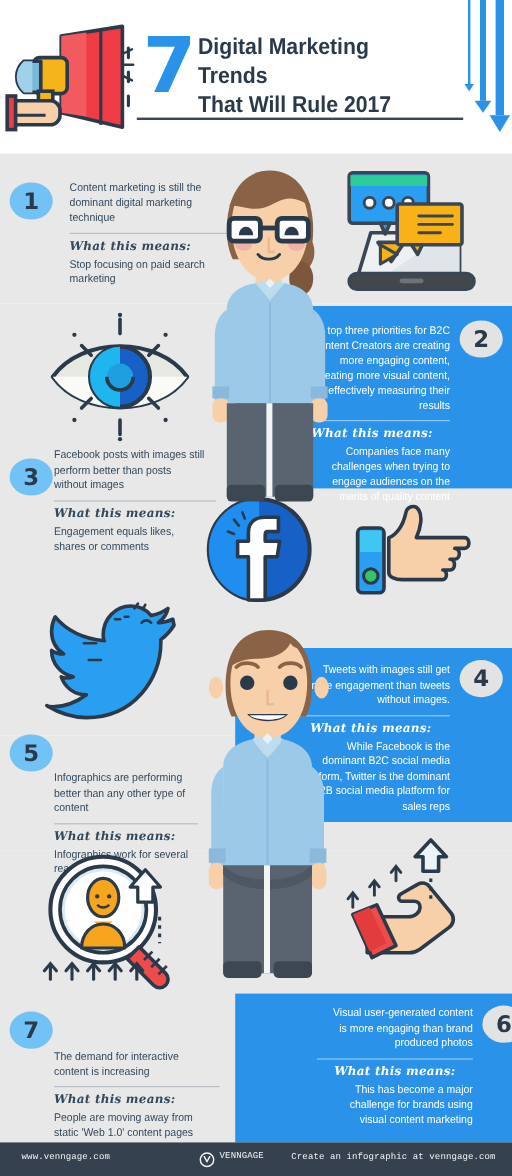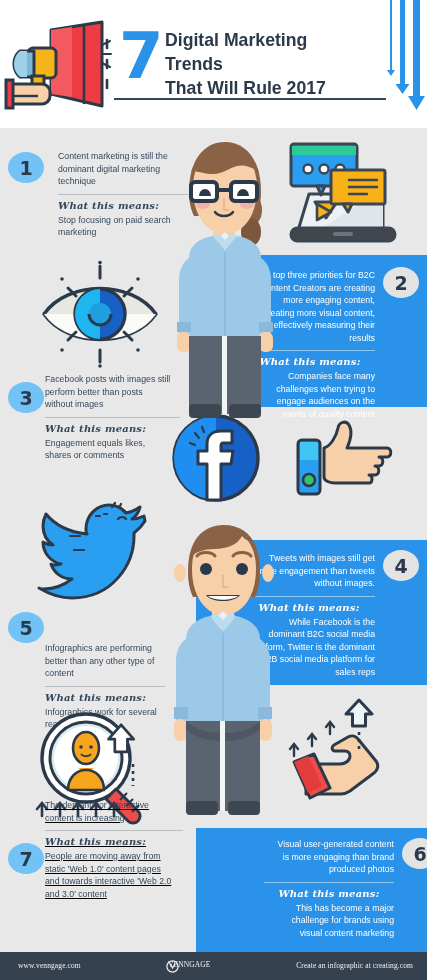--- a/index.html
+++ b/index.html
@@ -325,7 +325,7 @@
   </div>
 
   <div class="bubble bubble-blue" style="left:8px;top:843px;">7</div>
-  <div class="tb" style="left:45px;top:799px;width:138px;text-decoration:underline;">
+  <div class="tb" style="left:45px;top:874px;width:138px;">
     <div class="lead">The demand for interactive content is increasing</div>
     <div class="divline"></div>
     <div class="wtm">What this means:</div>

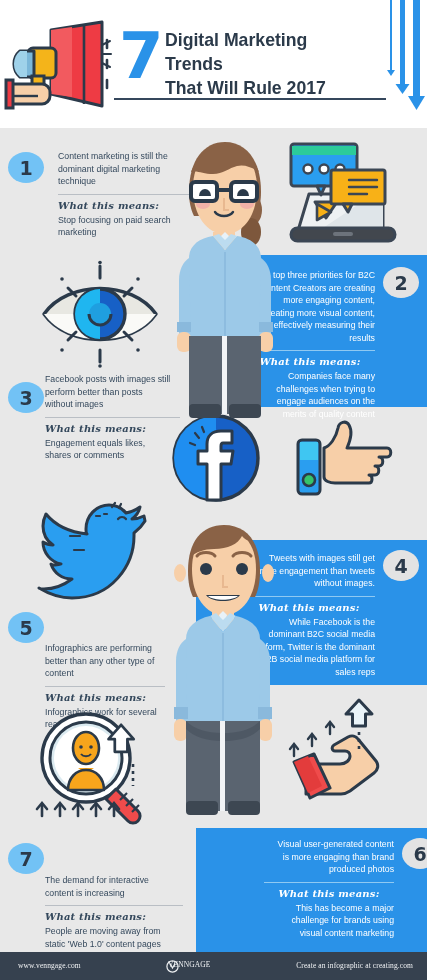--- a/index.html
+++ b/index.html
@@ -45,7 +45,7 @@
   
   .footer{position:absolute;left:0;top:952px;width:427px;height:28px;background:#36414f;}
   .footer span{position:absolute;top:9px;color:#f0f2f4;font-size:7.5px;
-    font-family:Liberation Serif, serif;letter-spacing:.1px;text-align:center;}
+    font-family:Liberation Mono, monospace;letter-spacing:.1px;text-align:center;}
   .f-left{left:18px;}
   .f-brand{left:168px;font-size:10px;letter-spacing:1.6px;top:8px!important;}
   .f-logo{position:absolute;left:166px;top:8px;}

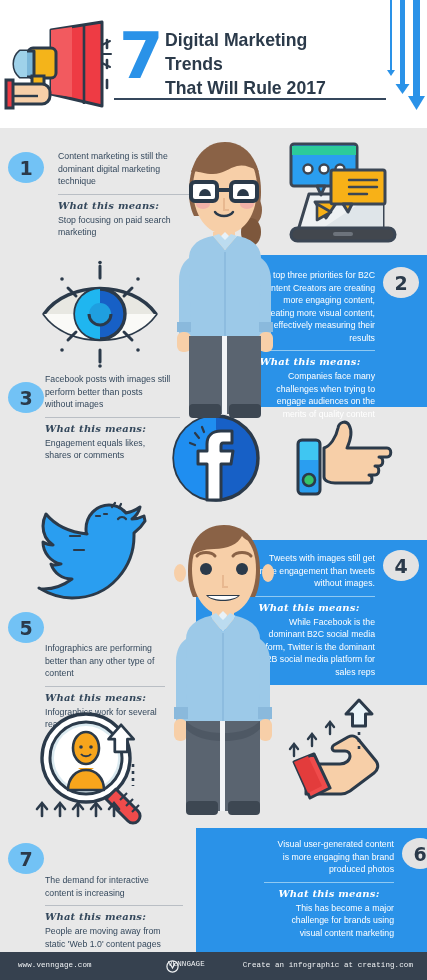--- a/index.html
+++ b/index.html
@@ -47,7 +47,7 @@
   .footer span{position:absolute;top:9px;color:#f0f2f4;font-size:7.5px;
     font-family:Liberation Mono, monospace;letter-spacing:.1px;text-align:center;}
   .f-left{left:18px;}
-  .f-brand{left:168px;font-size:10px;letter-spacing:1.6px;top:8px!important;}
+  .f-brand{left:183px;font-size:10px;letter-spacing:1.6px;top:8px!important;}
   .f-logo{position:absolute;left:166px;top:8px;}
   .f-right{right:14px;}
 

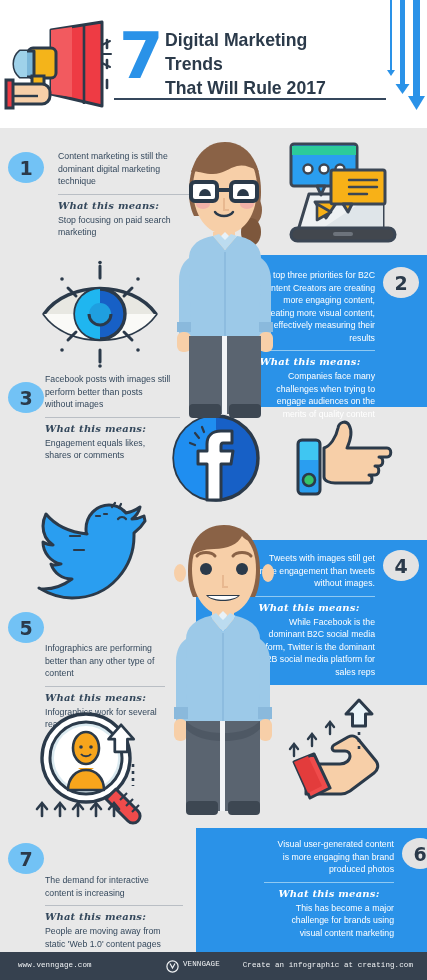--- a/index.html
+++ b/index.html
@@ -402,7 +402,7 @@
       <path d="M4 3.5 L6.5 8 L9 3.5" fill="none" stroke="#f0f2f4" stroke-width="1.2"></path>
     </svg>
     <span class="f-brand">VENNGAGE</span>
-    <span class="f-right">Create an infographic at creating.com</span>
+    <span class="f-right">Create an infographic at venngage.com</span>
   </div>
 
 </div>

